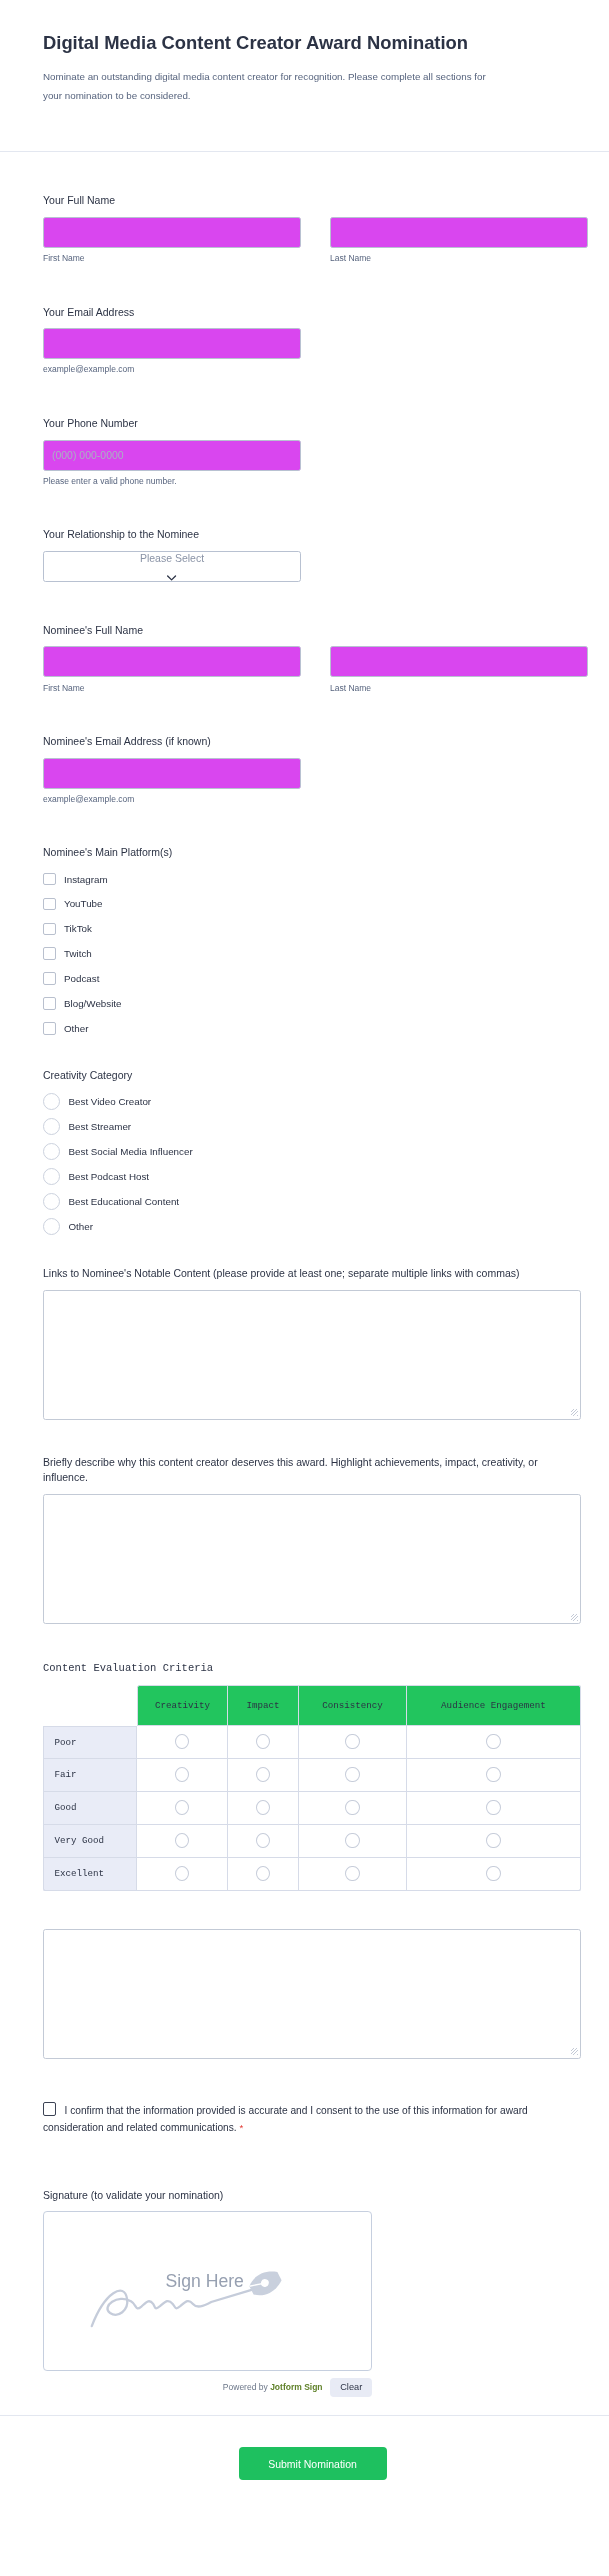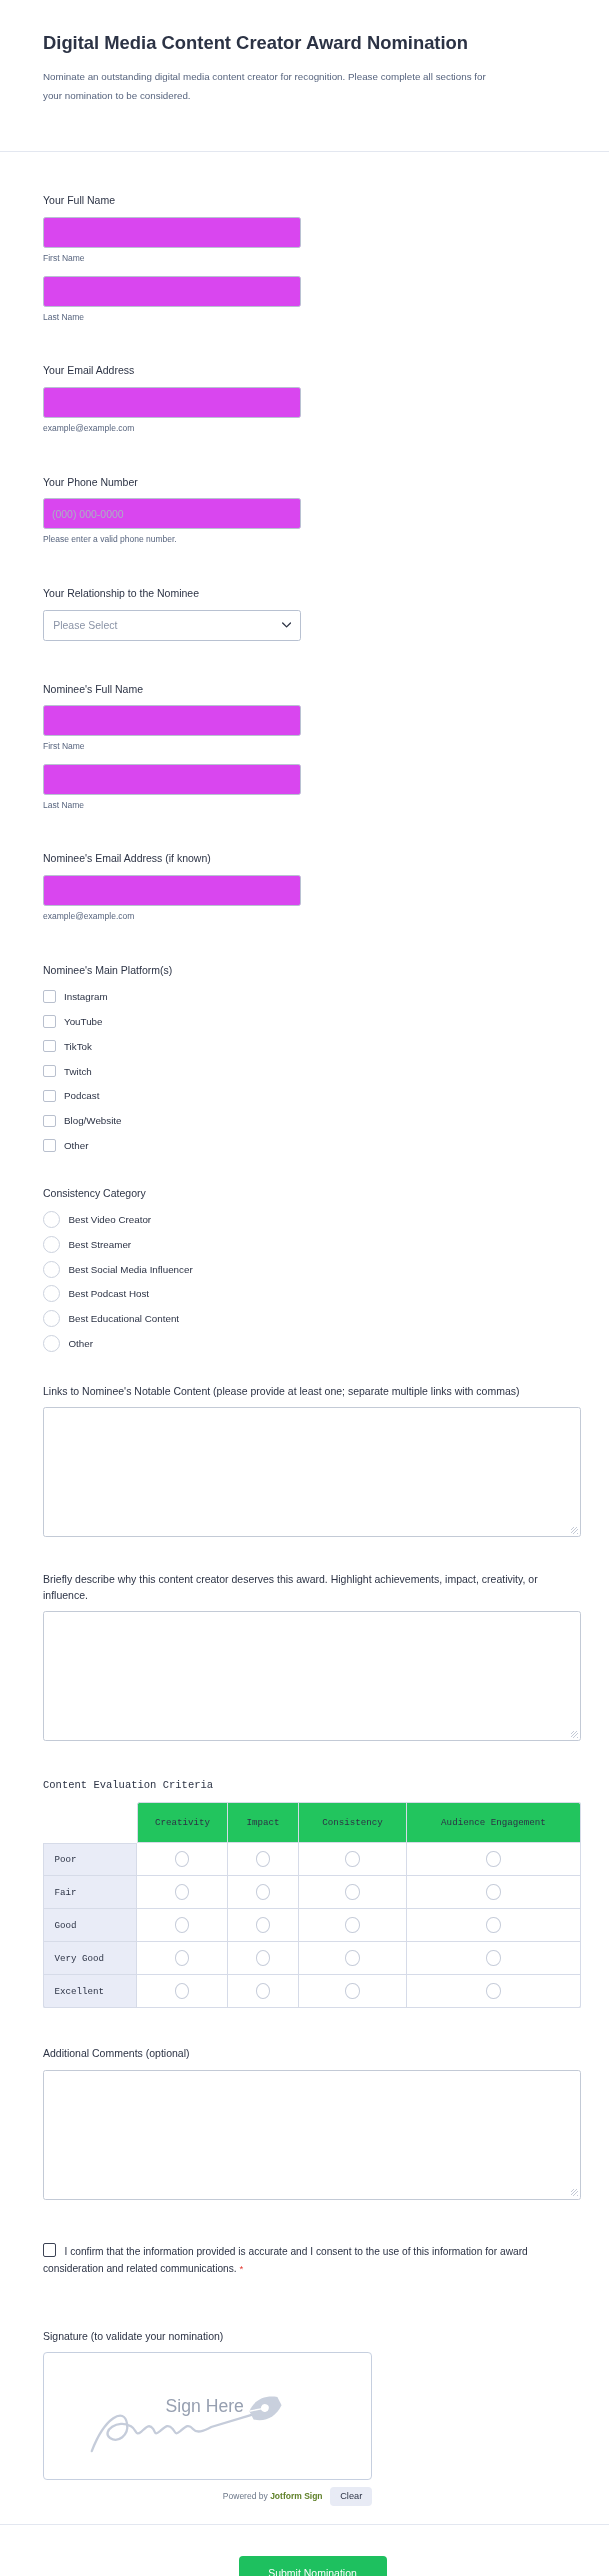--- a/index.html
+++ b/index.html
@@ -37,7 +37,7 @@
   }
   .text-input::placeholder { color: #a9b1c2; }
 
-  .name-row { display: flex; gap: 12px; flex-direction: column; }
+  .name-row { display: flex; gap: 29px; }
   .name-col { width: 258px; }
 
   .select-box {

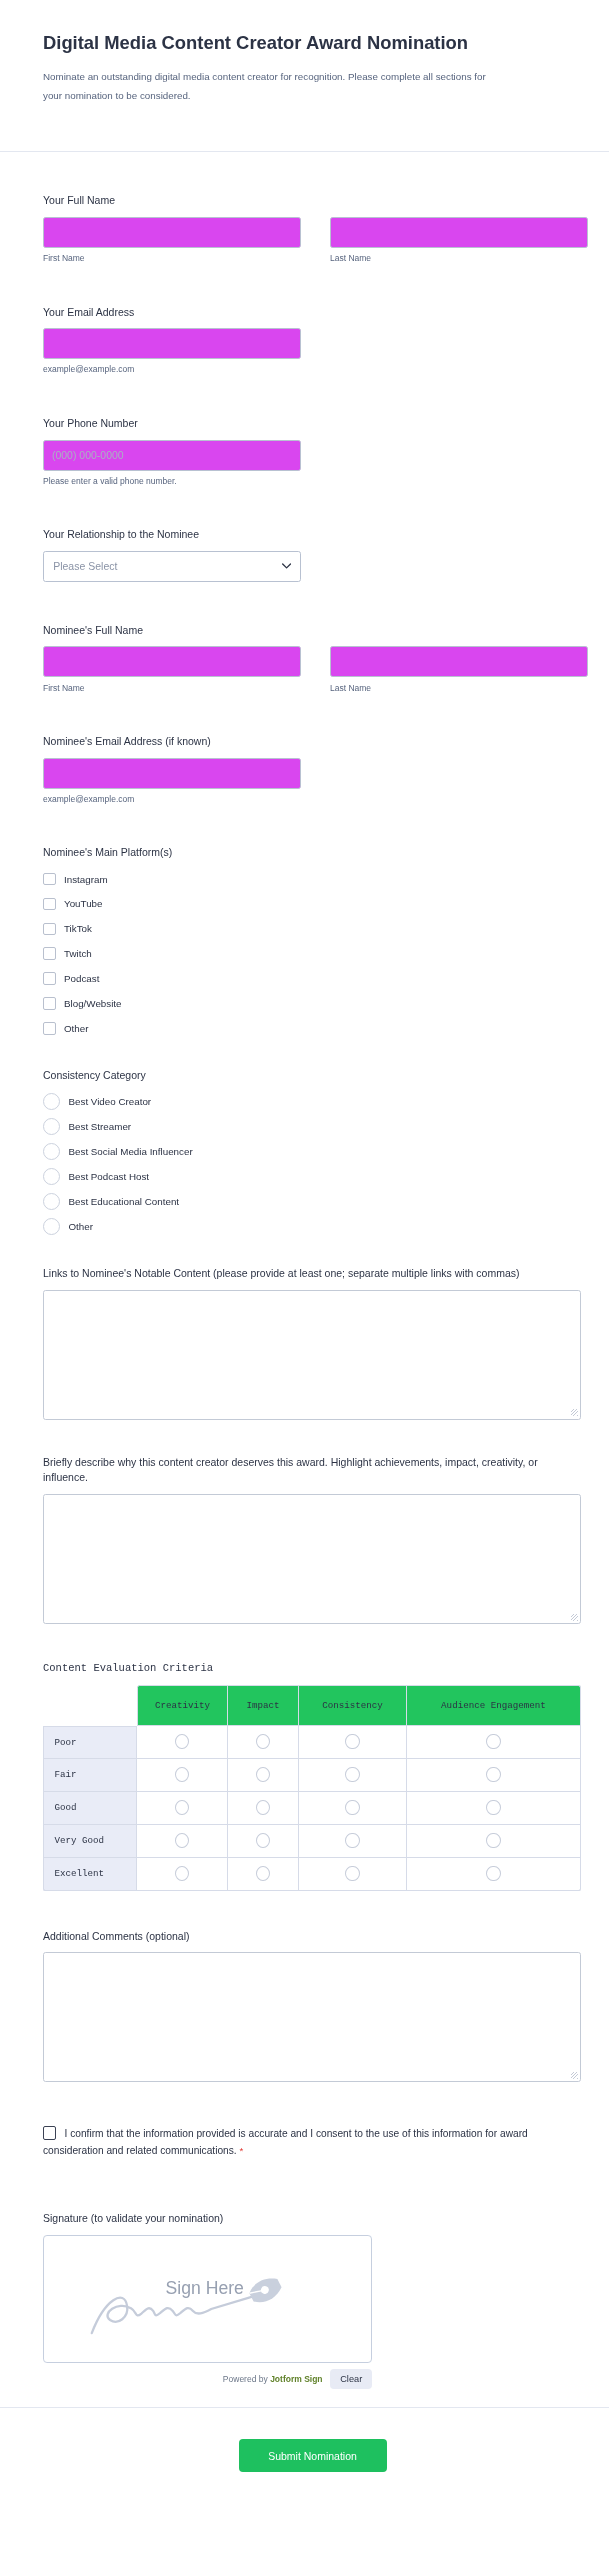--- a/index.html
+++ b/index.html
@@ -43,7 +43,7 @@
   .select-box {
     width: 258px; height: 31px; border: 0.7px solid #b8c1d1; border-radius: 2.6px;
     display: flex; align-items: center; justify-content: space-between;
-    padding: 0 9.2px; cursor: pointer; background: #fff;
+    padding: 0 9.2px; cursor: pointer; background: #fff; flex-direction: column;
   }
   .select-value { font-size: 10.5px; color: #8a93a6; }
   .select-box svg { flex: 0 0 auto; }

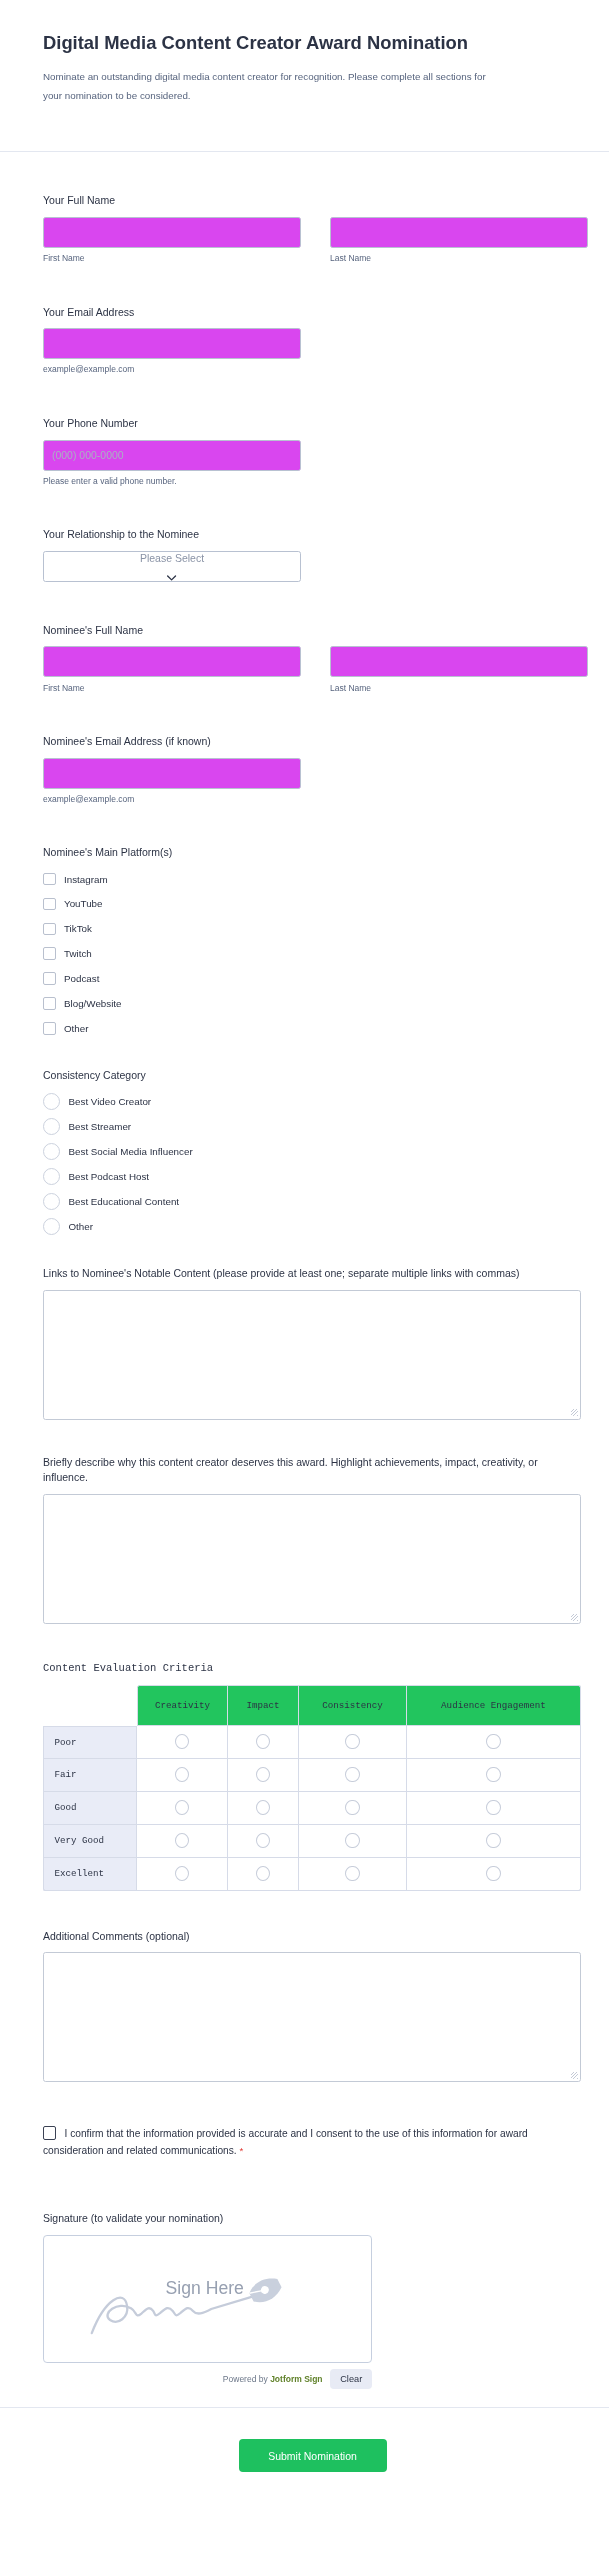--- a/index.html
+++ b/index.html
@@ -214,7 +214,7 @@
   </div>
 
   <div class="q-tight">
-    <div class="q-label">Consistency Category</div>
+    <div class="q-label">Creativity Category</div>
     <div class="opt-list">
       <label class="opt">
           <span class="radio"></span>

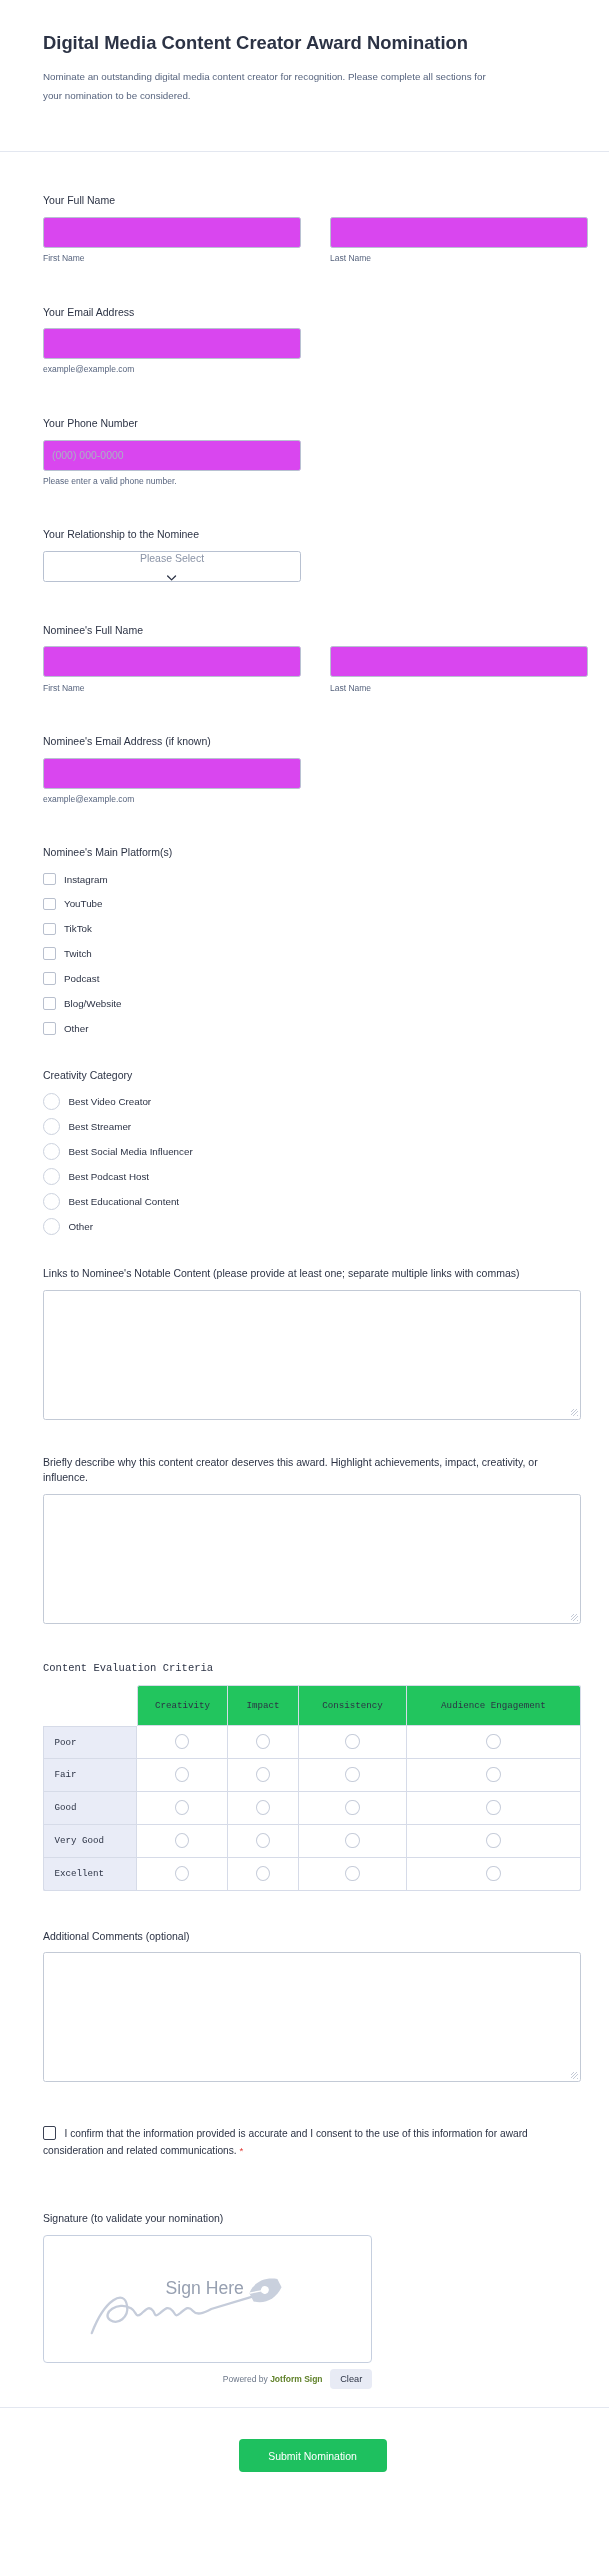--- a/index.html
+++ b/index.html
@@ -339,7 +339,6 @@
   </div>
 
   <div class="q-comments q">
-    <div class="q-label">Additional Comments (optional)</div>
     <div class="ta-wrap">
       <textarea class="big-text" style=""></textarea>
     </div>

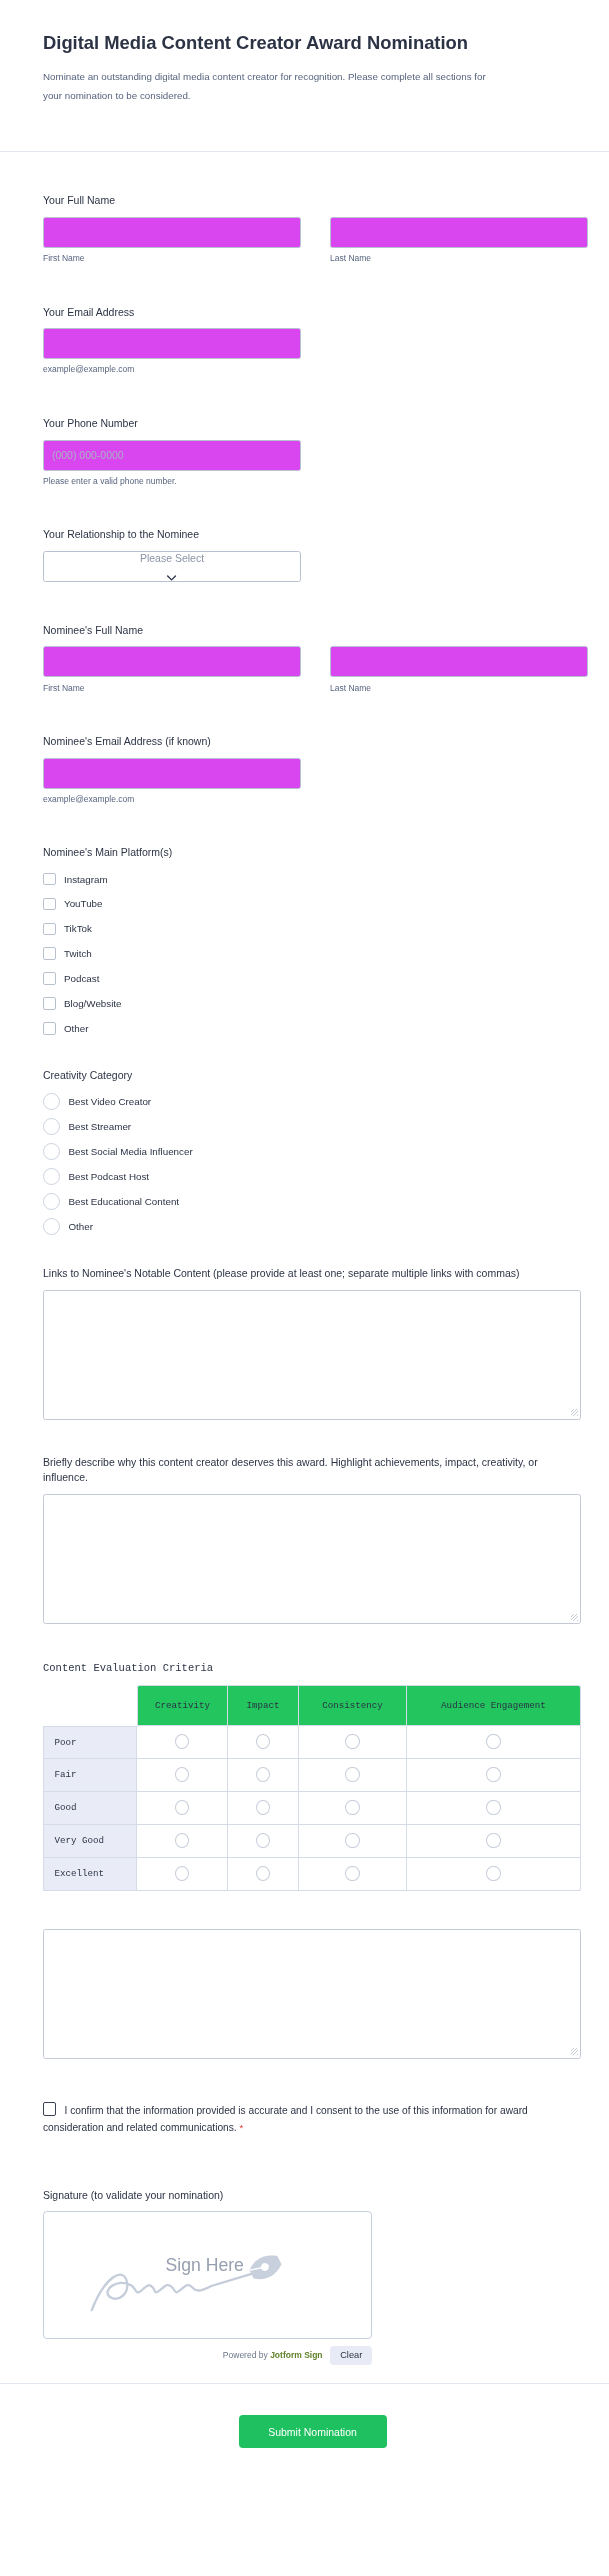--- a/index.html
+++ b/index.html
@@ -96,7 +96,7 @@
 
   
   .sig-box {
-    width: 329px; height: 128px; border: 0.7px solid #c6cfdf; border-radius: 3.9px; background: #fff;
+    width: 329px; height: 160px; border: 0.7px solid #c6cfdf; border-radius: 3.9px; background: #fff;
     display: flex; align-items: center; justify-content: center; cursor: crosshair;
   }
   .sig-footer { width: 329px; display: flex; align-items: center; justify-content: flex-end; gap: 7.9px; margin-top: 6.6px; }

